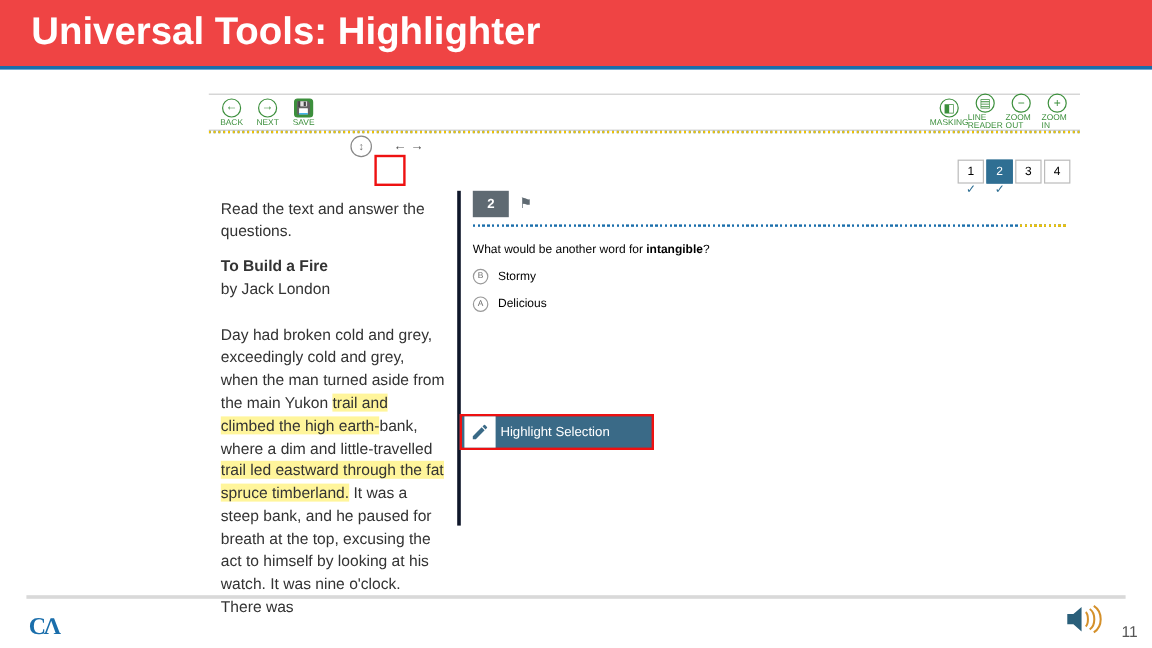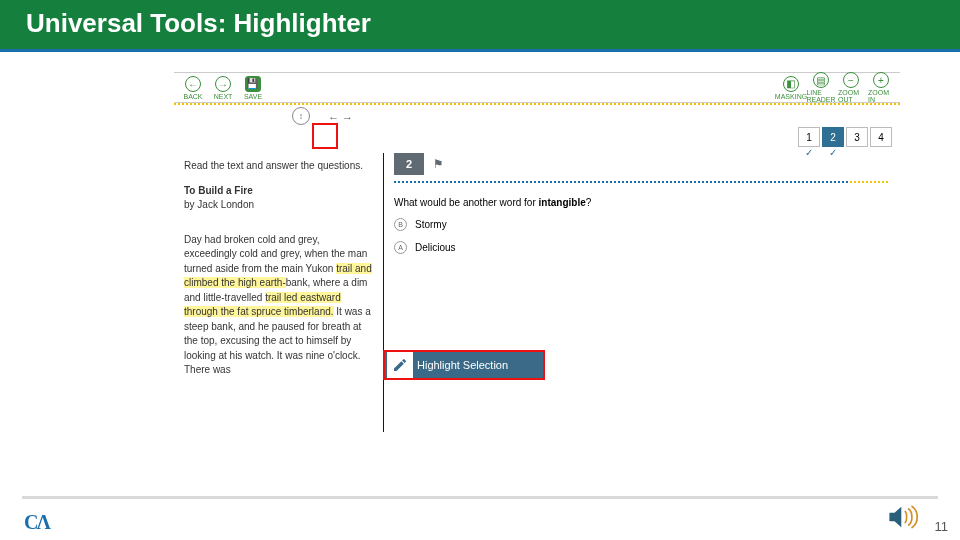--- a/index.html
+++ b/index.html
@@ -4,7 +4,7 @@
 <style>
   * { box-sizing: border-box; margin: 0; padding: 0; }
   body { width: 960px; height: 540px; font-family: Arial, sans-serif; background: #fff; overflow: hidden; position: relative; }
-  .title-bar { background: #15803d; color: #fff; padding: 8px 26px 10px; font-size: 26px; font-weight: bold; }
+  .title-bar { background: #ef4444; color: #fff; padding: 8px 26px 10px; font-size: 32px; font-weight: bold; }
   .title-underline { height: 3px; background: #1a6eab; }
   .stage { position: relative; width: 960px; height: 440px; }
   .screenshot { position: absolute; left: 174px; top: 20px; width: 726px; height: 360px; background:#fff; border-top:1px solid #ccc; }

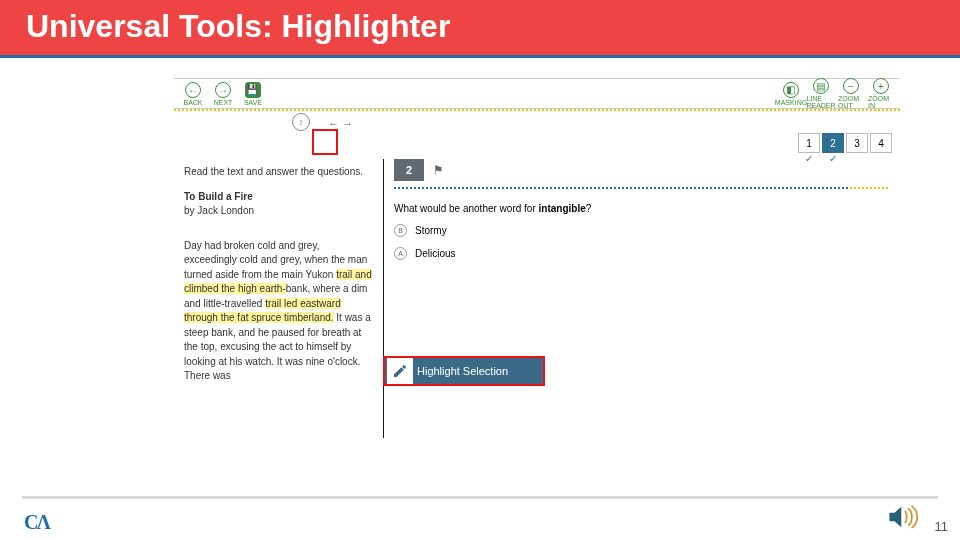--- a/index.html
+++ b/index.html
@@ -23,7 +23,7 @@
   .pg.active { background:#2f6f93; color:#fff; border-color:#2f6f93; }
   .pg .chk { position:absolute; bottom:-12px; left:6px; font-size:10px; color:#2f6f93; }
   .body-split { display:flex; position:absolute; top:80px; left:0; right:0; bottom:0; }
-  .left-pane { width:210px; padding:6px 10px 0 10px; font-size:10px; line-height:1.45; color:#333; border-right:1px solid #0f172a; }
+  .left-pane { width:210px; padding:6px 10px 0 10px; font-size:13px; line-height:1.45; color:#333; border-right:3px solid #0f172a; }
   .left-pane .instr { margin-bottom:10px; }
   .left-pane .ttl { font-weight:bold; margin-top:3px; }
   .left-pane .auth { margin-bottom:20px; }

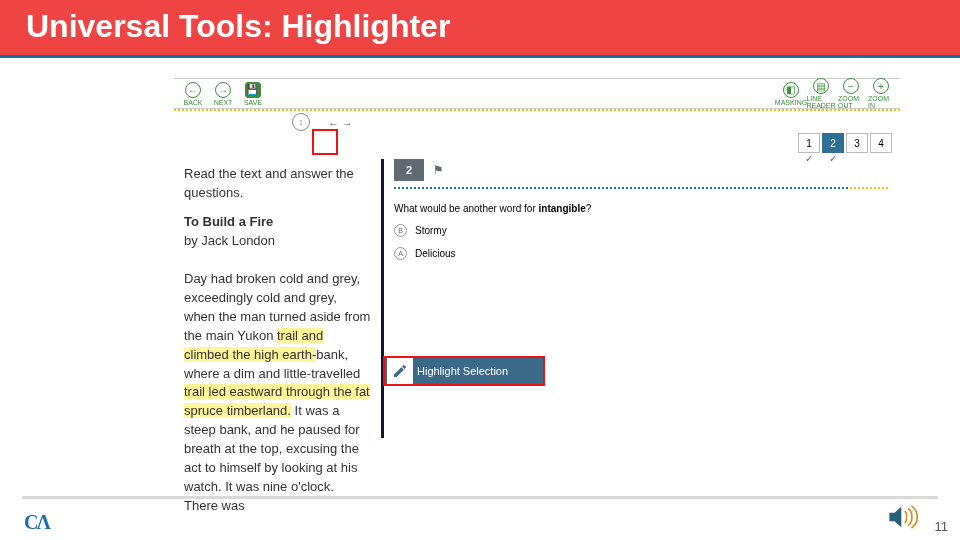--- a/index.html
+++ b/index.html
@@ -39,7 +39,7 @@
   .options { margin-top:10px; }
   .opt { display:flex; align-items:center; gap:8px; margin-bottom:10px; font-size:10px; }
   .opt .bub { width:13px; height:13px; border:1px solid #999; border-radius:50%; font-size:7px; display:flex; align-items:center; justify-content:center; color:#666; }
-  .context-menu { position:absolute; left:383px; top:298px; width:162px; background:#3a6a87; border:2px solid #e11; display:flex; align-items:center; height:30px; z-index:10; }
+  .context-menu { position:absolute; left:383px; top:287px; width:162px; background:#3a6a87; border:2px solid #e11; display:flex; align-items:center; height:30px; z-index:10; }
   .cm-ico { width:26px; height:26px; background:#fff; margin:0 4px 0 2px; display:flex; align-items:center; justify-content:center; }
   .cm-label { color:#fff; font-size:11px; }
   .pencil { width:16px; height:16px; }

